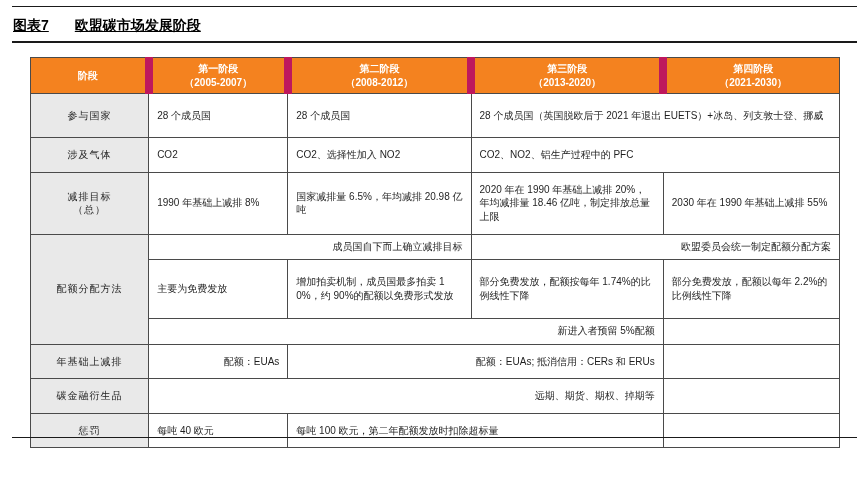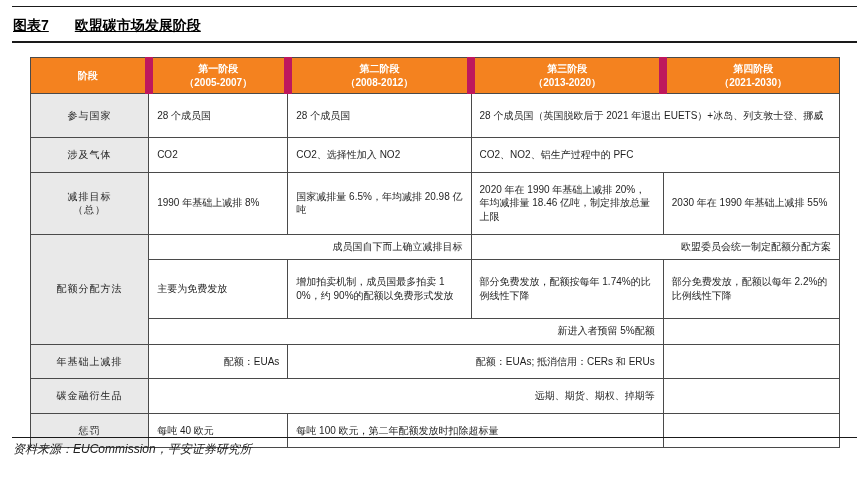--- a/index.html
+++ b/index.html
@@ -182,7 +182,6 @@
 
   <div class="rule rule-footer"></div>
 
-  <div class="footer">资料来源：EUCommission，平安证券研究所</div>
 
 </div>
 

